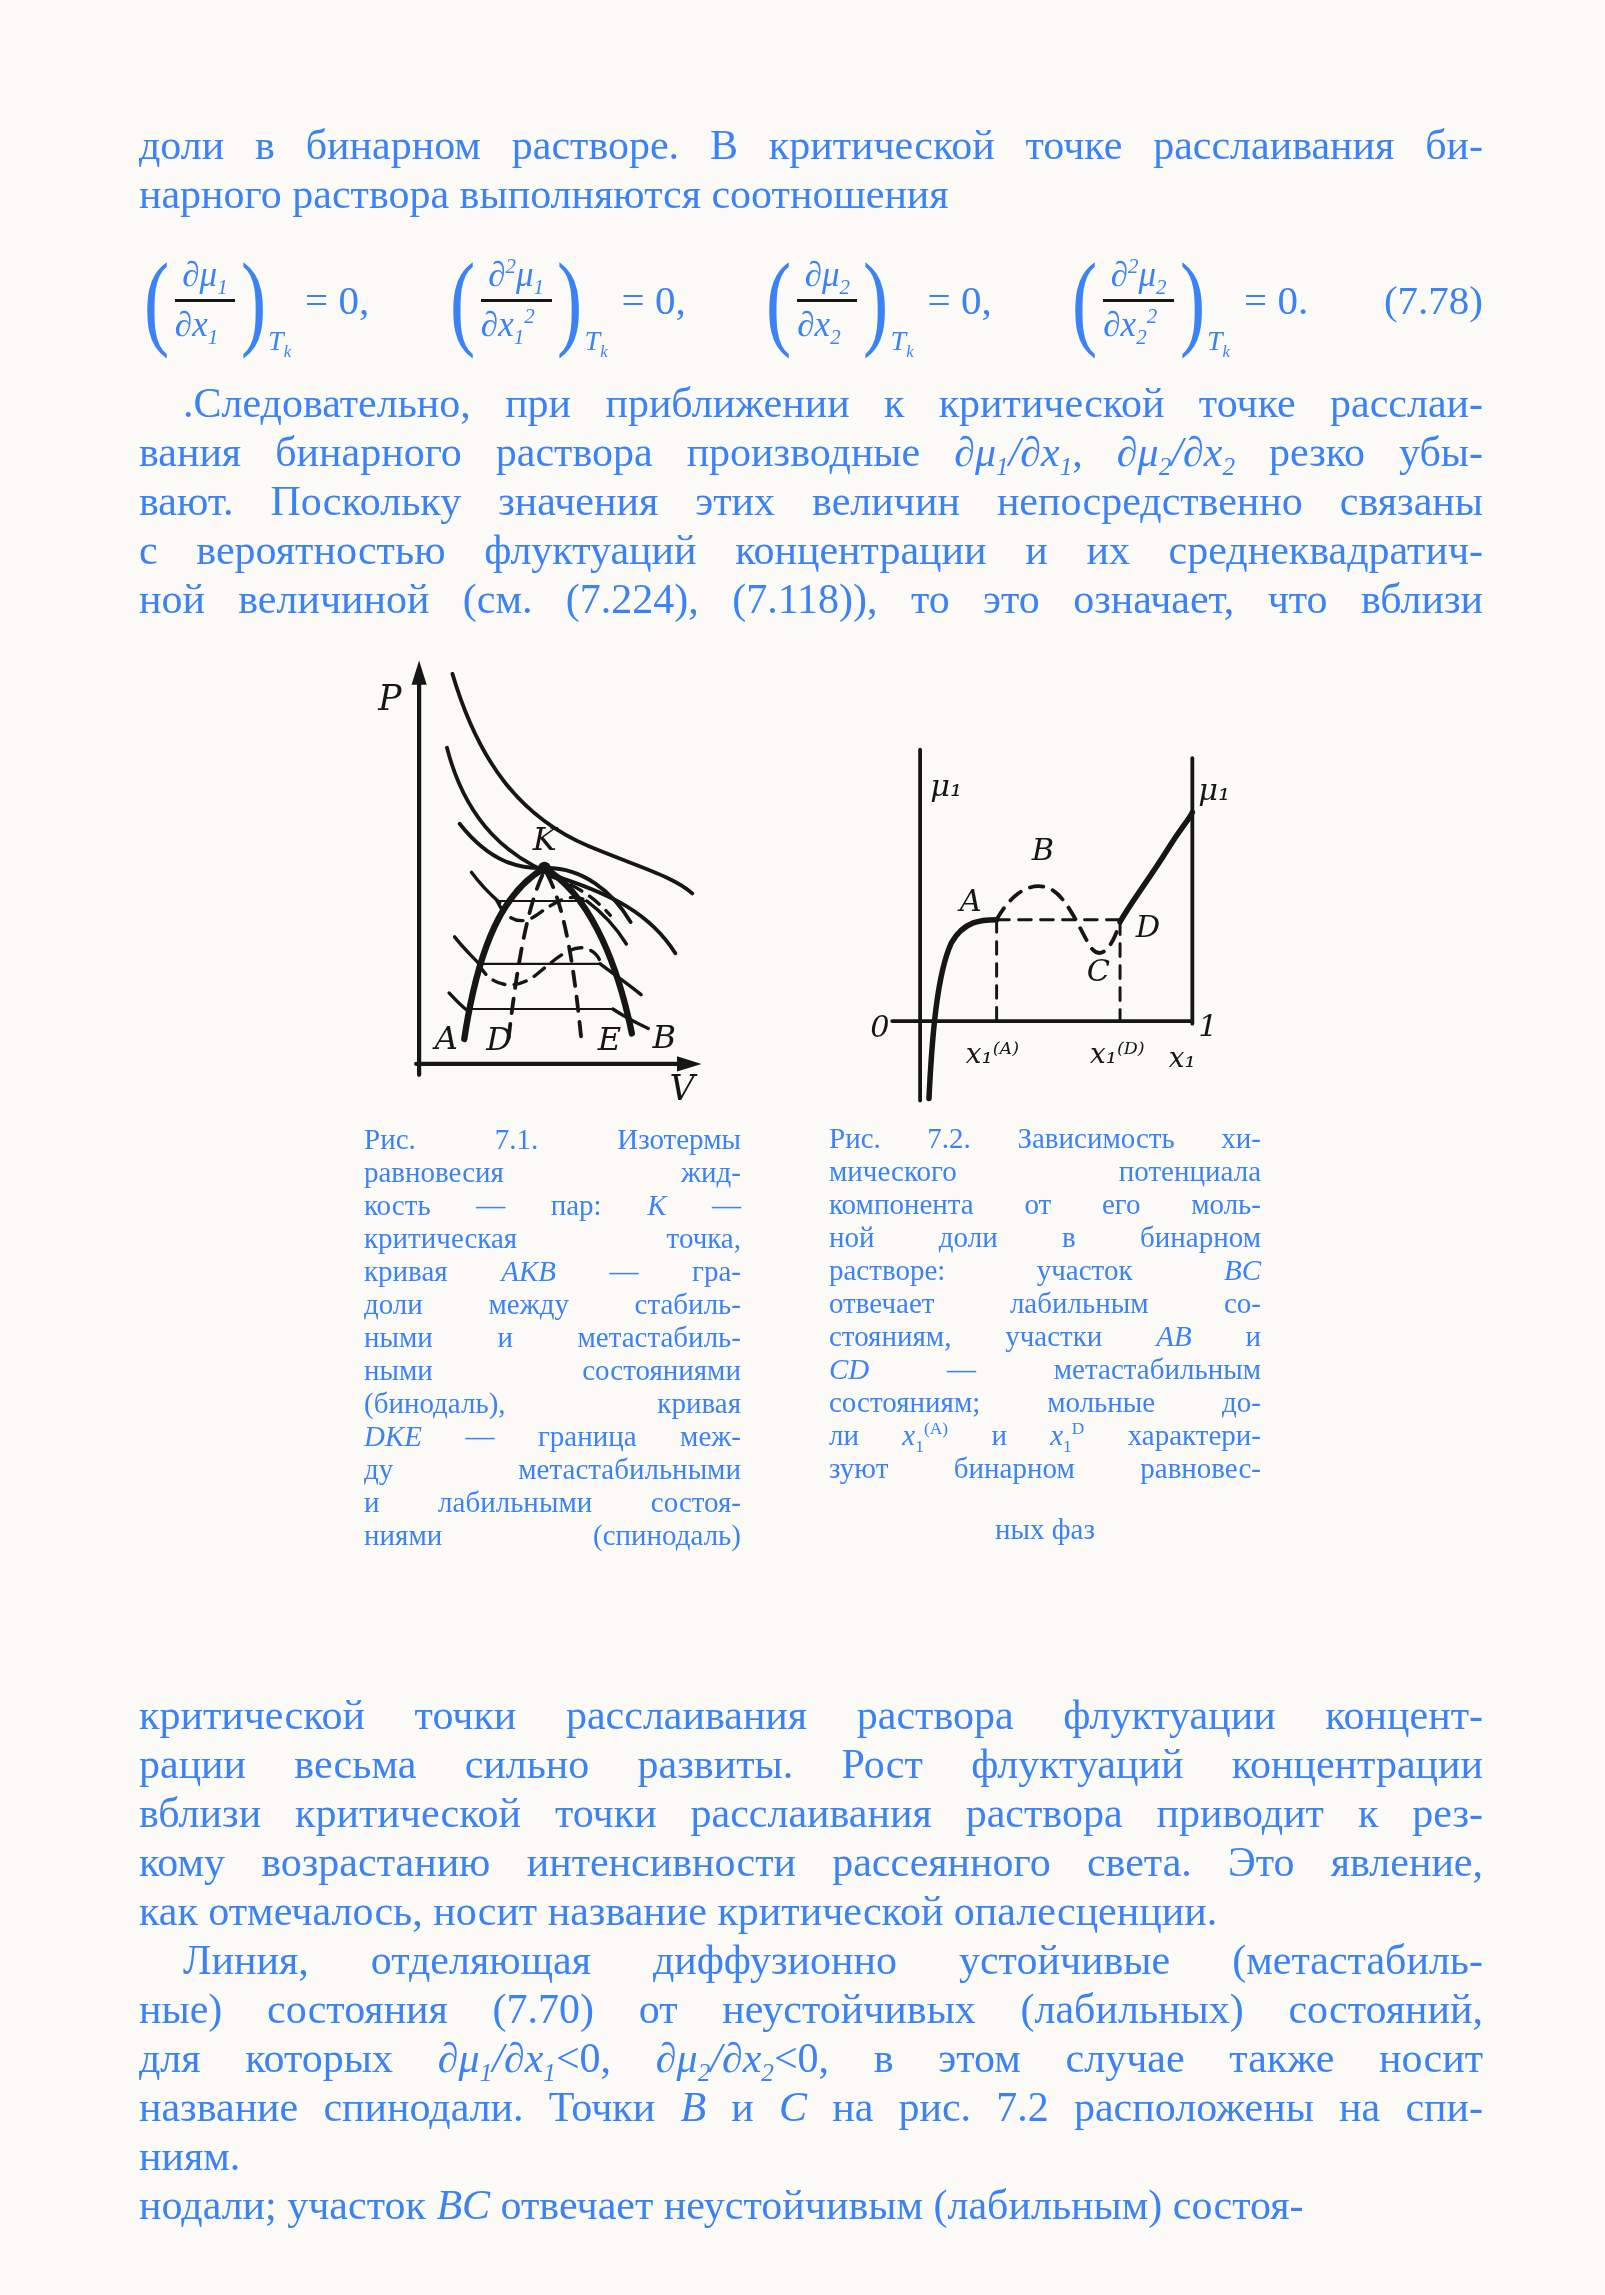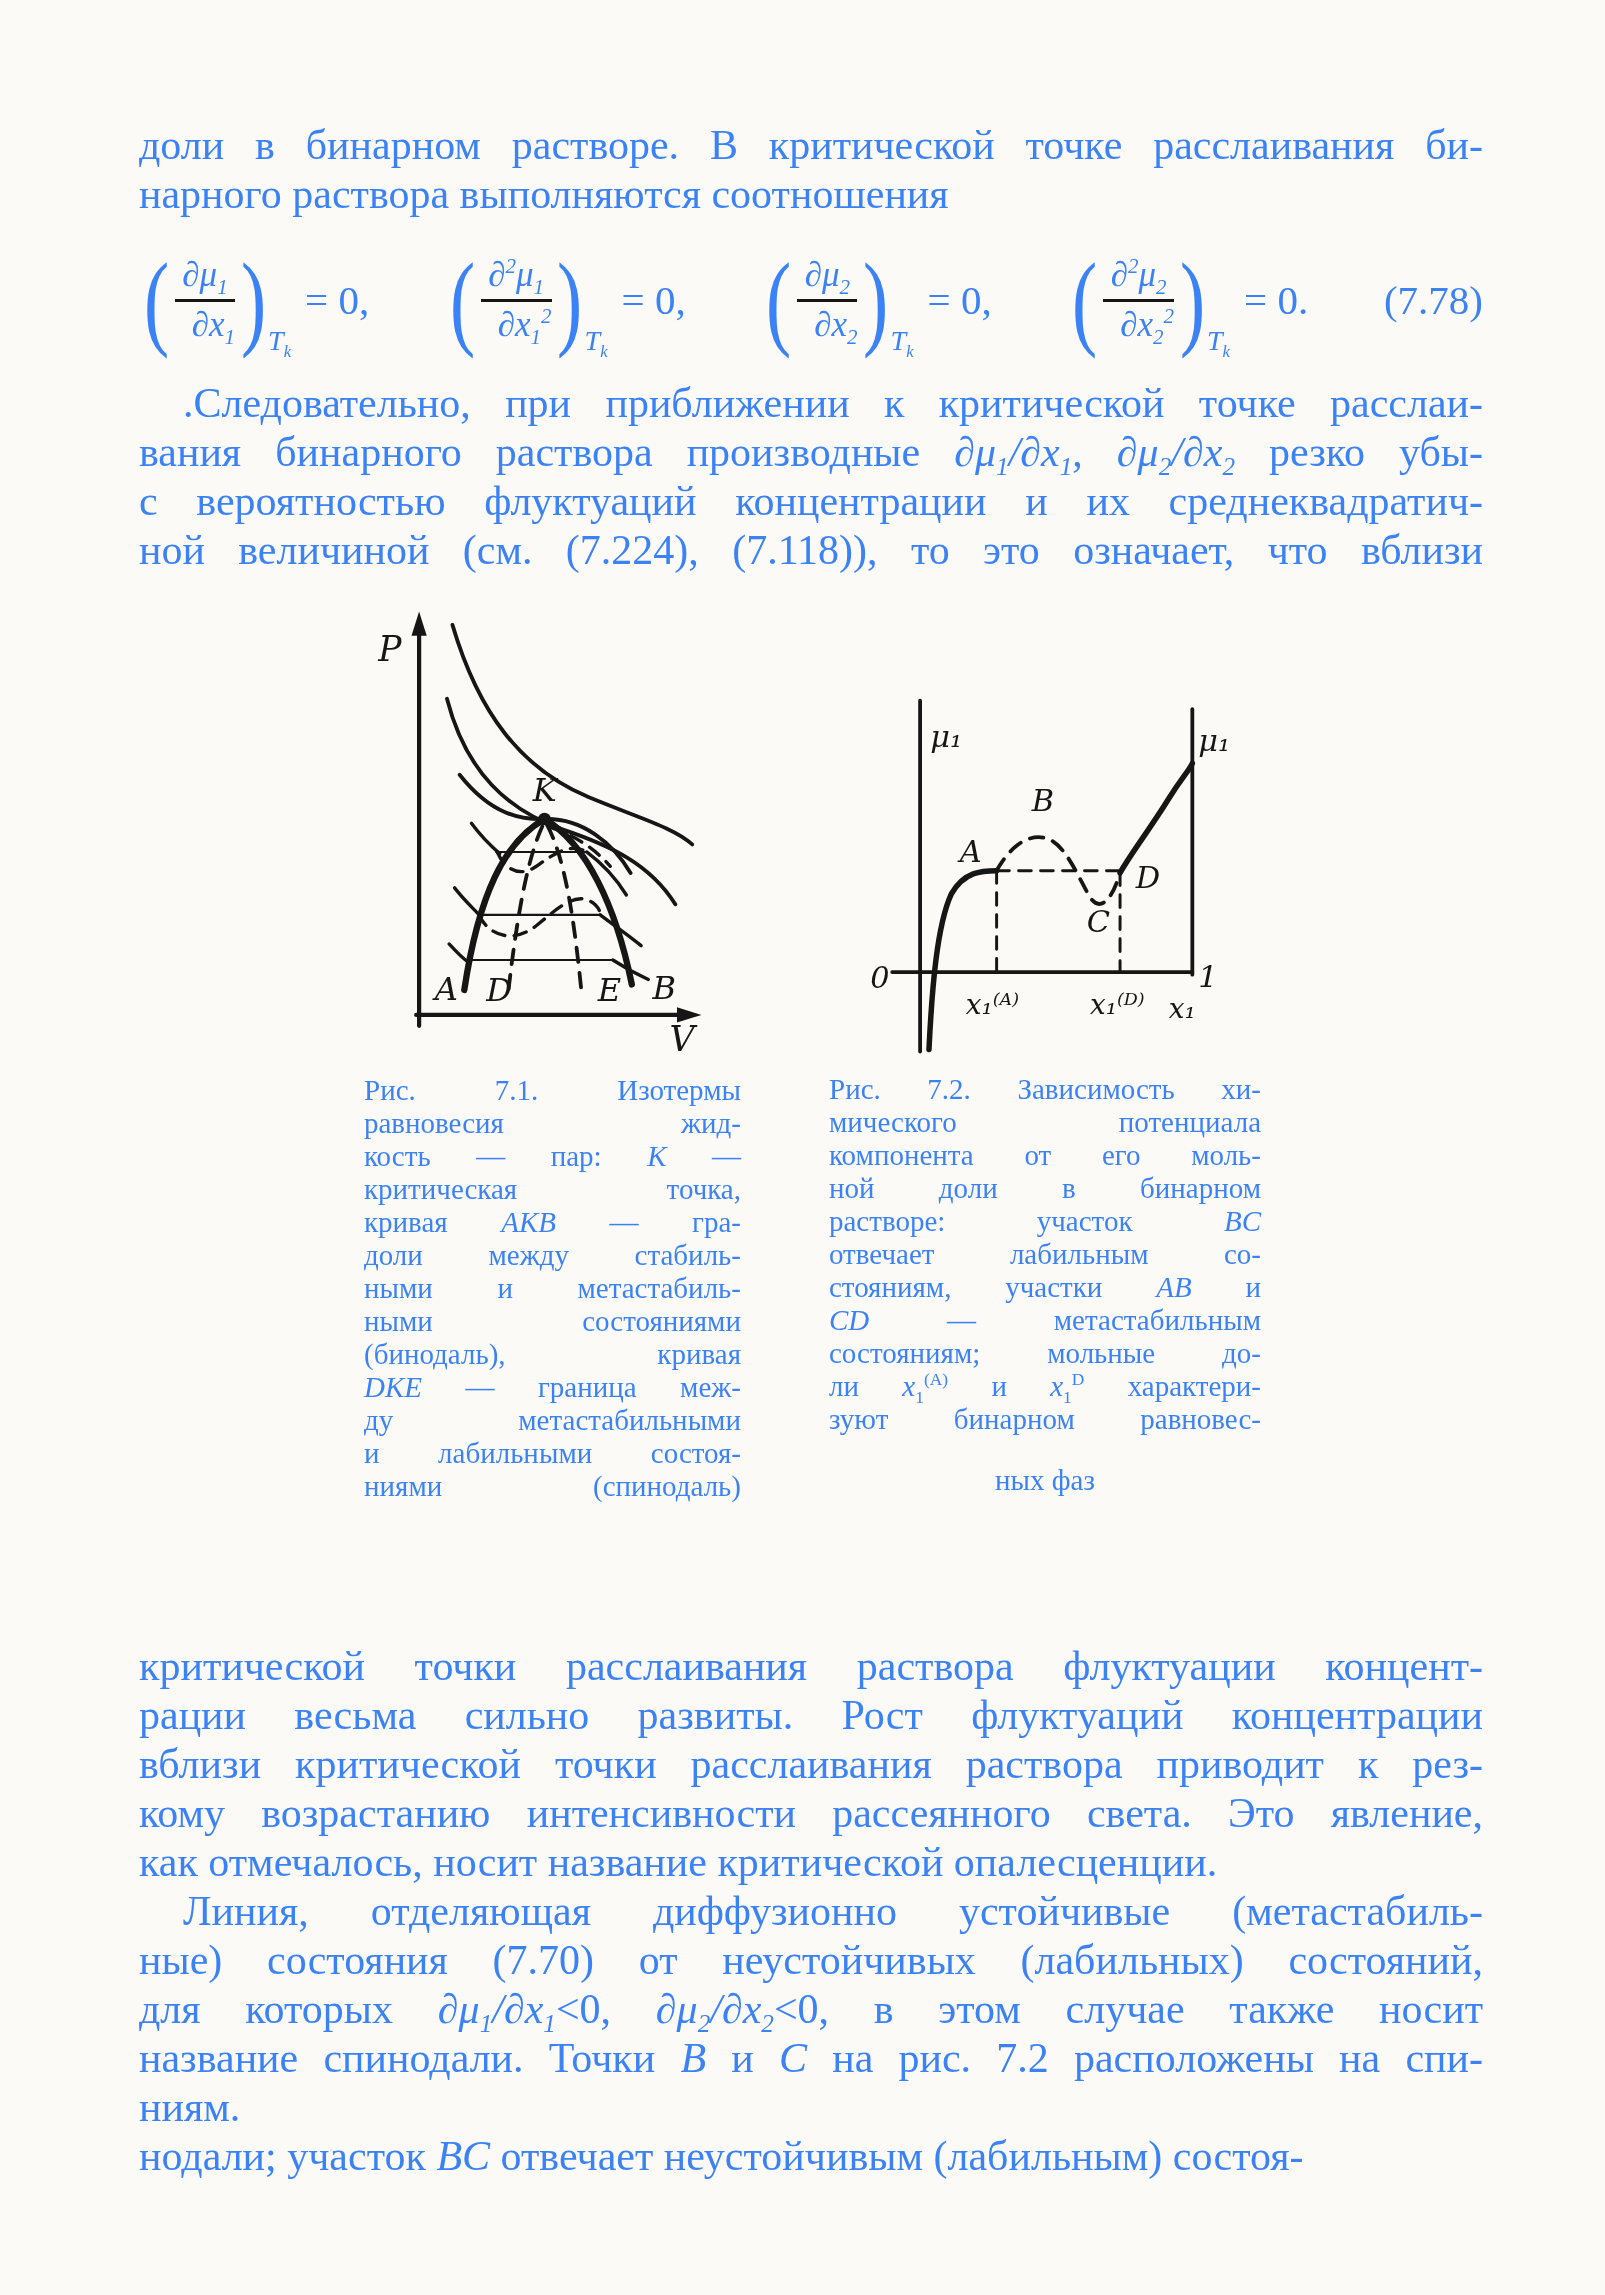--- a/index.html
+++ b/index.html
@@ -20,7 +20,7 @@
             height:153px;margin:4.6px 0 2.8px;}
   .term{display:inline-flex;align-items:center;}
   .paren{font-size:105px;line-height:1;font-weight:400;transform:scaleX(.72);}
-  .frac{display:inline-flex;flex-direction:column;align-items:flex-end;
+  .frac{display:inline-flex;flex-direction:column;align-items:flex-start;
         font-style:italic;font-size:35px;line-height:1.05;margin:0 0.9px;}
   .num{border-bottom:3.3px solid #161616;padding:0 7.4px 5.6px;}
   .den{padding-top:4.6px;}

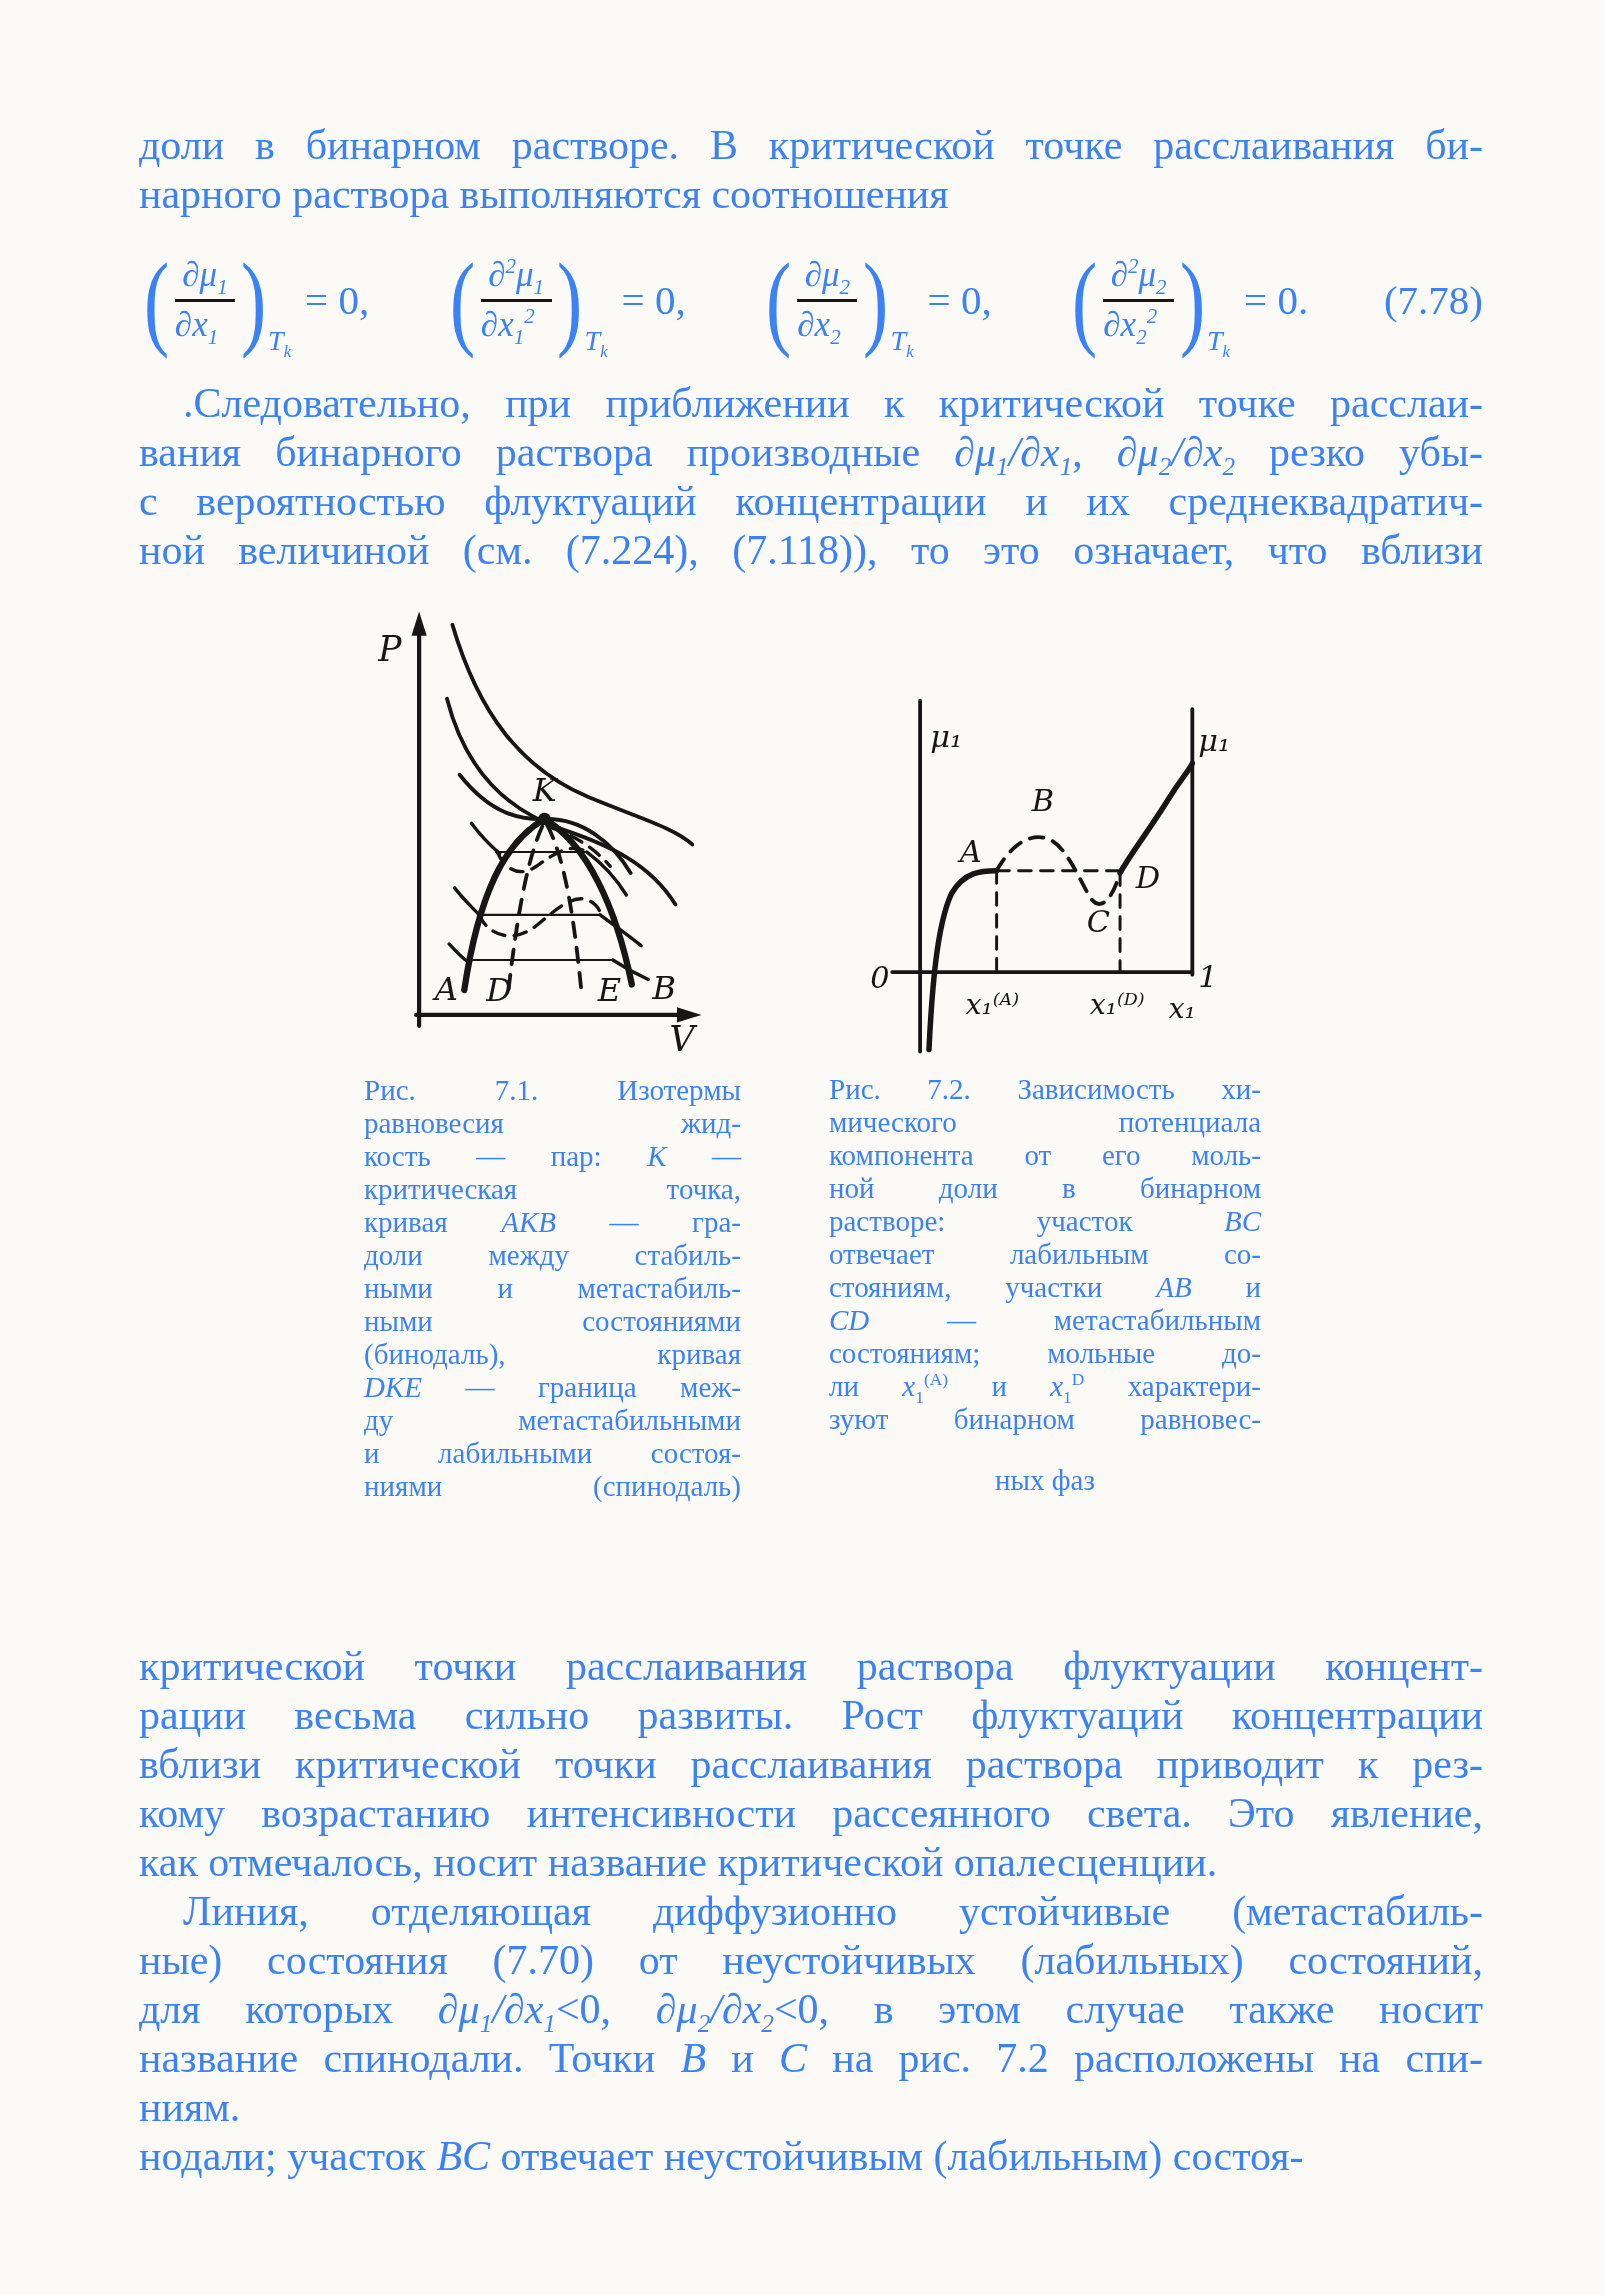--- a/index.html
+++ b/index.html
@@ -103,6 +103,7 @@
   <div class="para indent stretch-last">
       <div class="ln">.Следовательно, при приближении к критической точке расслаи-</div>
       <div class="ln">вания бинарного раствора производные <i>∂μ<sub>1</sub>/∂x<sub>1</sub></i>, <i>∂μ<sub>2</sub>/∂x<sub>2</sub></i> резко убы-</div>
+      <div class="ln">вают. Поскольку значения этих величин непосредственно связаны</div>
       <div class="ln">с вероятностью флуктуаций концентрации и их среднеквадратич-</div>
       <div class="ln">ной величиной (см. (7.224), (7.118)), то это означает, что вблизи</div>
     </div>

